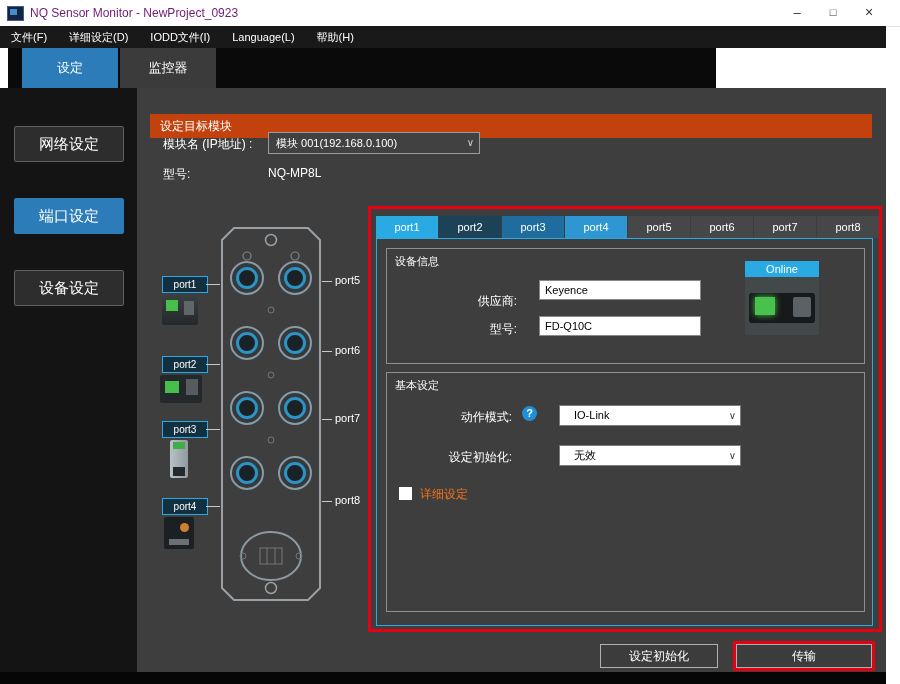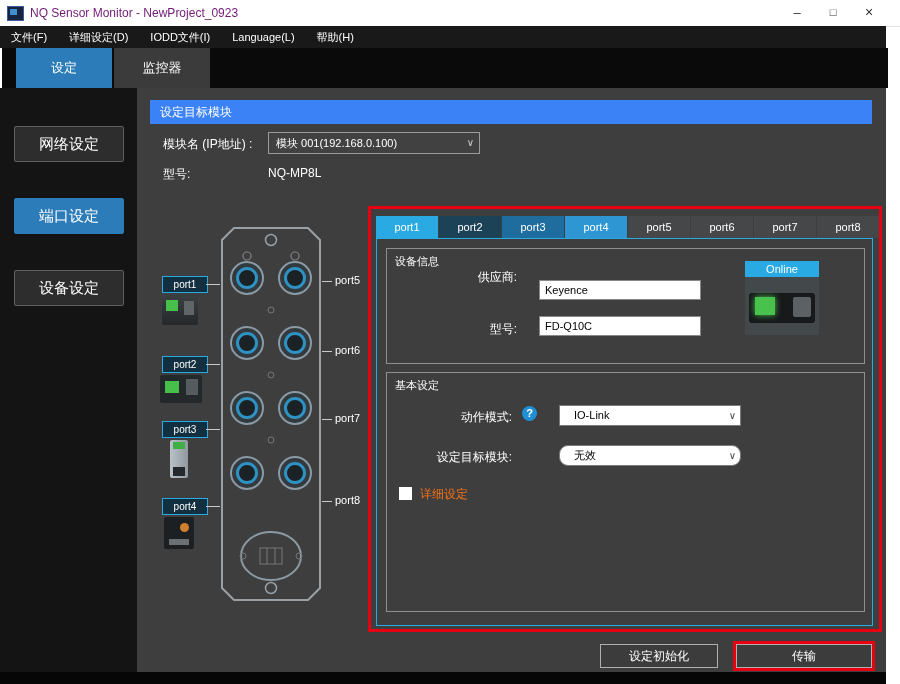--- a/index.html
+++ b/index.html
@@ -17,7 +17,7 @@
   
   .menubar{position:absolute;left:0;top:26px;width:886px;height:22px;background:#191919;display:flex;align-items:center;}
   .menu-item{color:#fff;font-size:11px;padding:0 11px;line-height:22px;}
-  .tabrow{position:absolute;left:2px;top:48px;width:886px;height:40px;background:#0a0a0a;}
+  .tabrow{position:absolute;left:8px;top:48px;width:708px;height:40px;background:#0a0a0a;}
   .main-tab{position:absolute;top:0;height:40px;width:96px;text-align:center;line-height:40px;font-size:13px;color:#fff;}
   .main-tab.active{left:14px;background:#2b7cb8;}
   .main-tab.inactive{left:112px;background:#3b3b3b;}

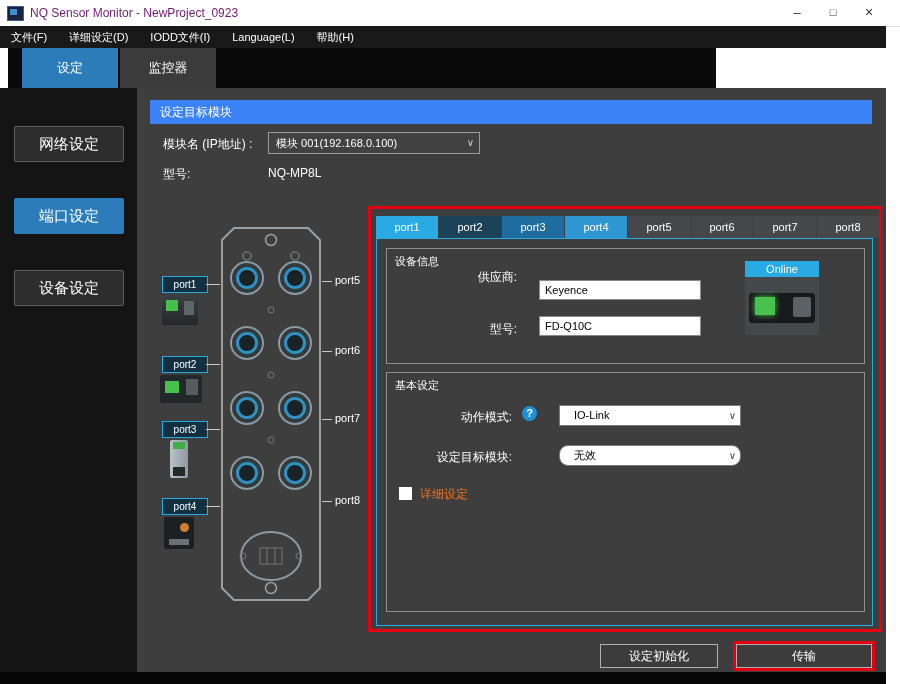--- a/index.html
+++ b/index.html
@@ -31,7 +31,7 @@
   .bottom-strip{position:absolute;left:0;top:672px;width:886px;height:12px;background:#060606;}
 
   
-  .section-header{position:absolute;left:13px;top:12px;width:722px;height:24px;background:#3b82f6;color:#fff;font-size:12px;line-height:24px;padding-left:10px;box-sizing:border-box;}
+  .section-header{position:absolute;left:13px;top:26px;width:722px;height:24px;background:#c2410c;color:#fff;font-size:12px;line-height:24px;padding-left:10px;box-sizing:border-box;}
   .lbl{position:absolute;color:#fff;font-size:12px;white-space:nowrap;}
   .module-combo{position:absolute;left:131px;top:44px;width:212px;height:22px;background:#414141;border:1px solid #9b9b9b;color:#fff;font-size:11px;line-height:20px;padding:0 18px 0 7px;box-sizing:border-box;white-space:nowrap;}
   .module-combo .chev{position:absolute;right:5px;top:0;color:#cfcfcf;font-size:10px;line-height:20px;}

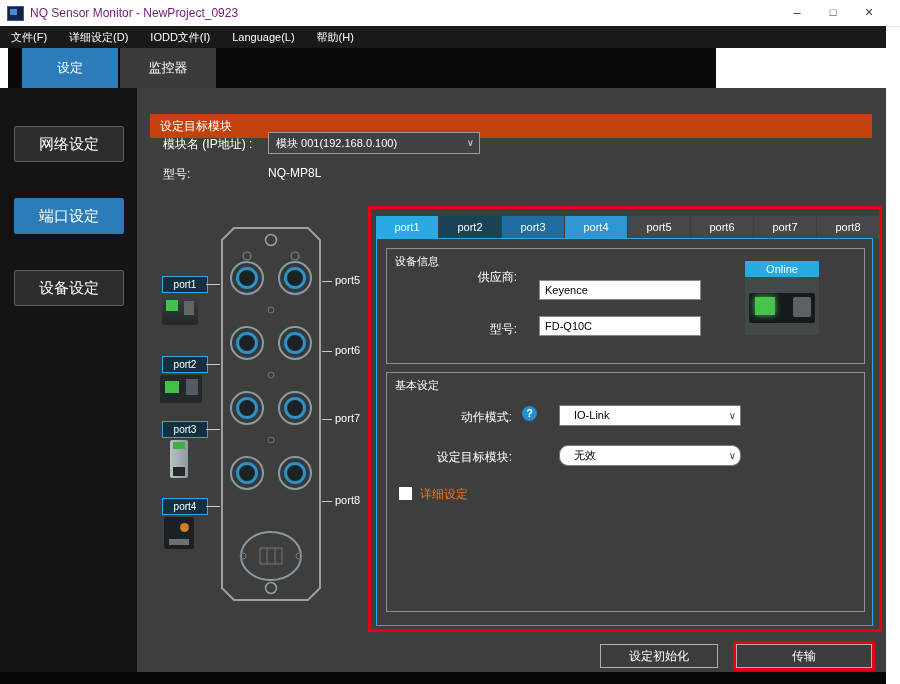--- a/index.html
+++ b/index.html
@@ -210,7 +210,7 @@
 
         <div class="group group-info">
           <div class="group-title">设备信息</div>
-          <div class="flabel" style="left:30px;top:20px;width:100px;">供应商:</div>
+          <div class="flabel" style="left:30px;top:44px;width:100px;">供应商:</div>
           <input class="text-input" style="left: 140px; top: 31px; width: 162px;" value="Keyence">
           <div class="flabel" style="left:30px;top:72px;width:100px;">型号:</div>
           <input class="text-input" style="left: 140px; top: 67px; width: 162px;" value="FD-Q10C">

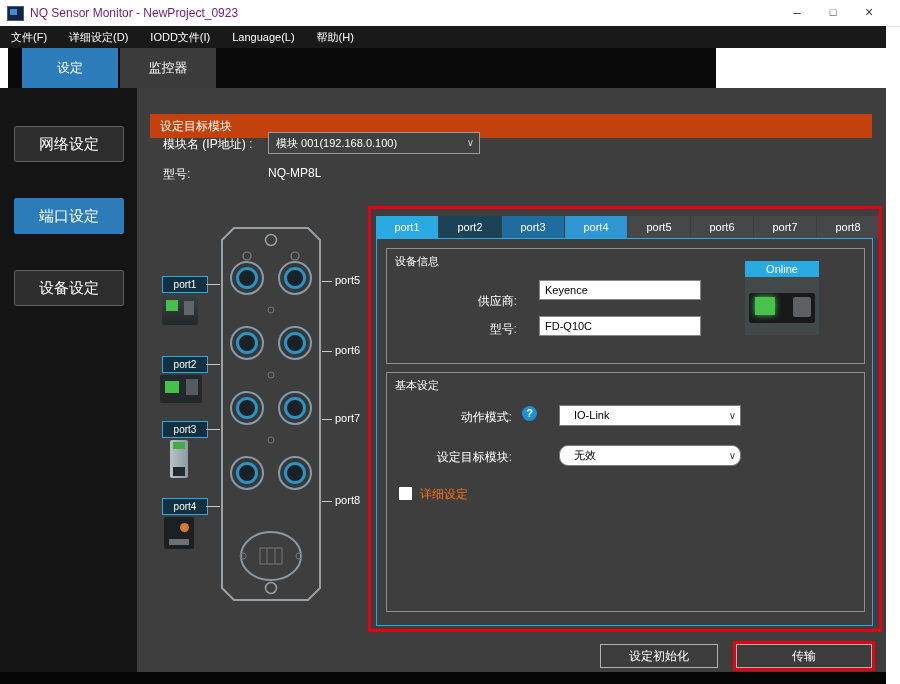--- a/index.html
+++ b/index.html
@@ -232,7 +232,7 @@
             <span class="chev">∨</span>
           </div>
 
-          <div class="flabel" style="left:10px;top:76px;width:115px;">设定目标模块:</div>
+          <div class="flabel" style="left:10px;top:76px;width:115px;">设定初始化:</div>
           <div class="combo-light" style="left:172px;top:72px;border-radius:9px;">
             <span>无效</span>
             <span class="chev">∨</span>

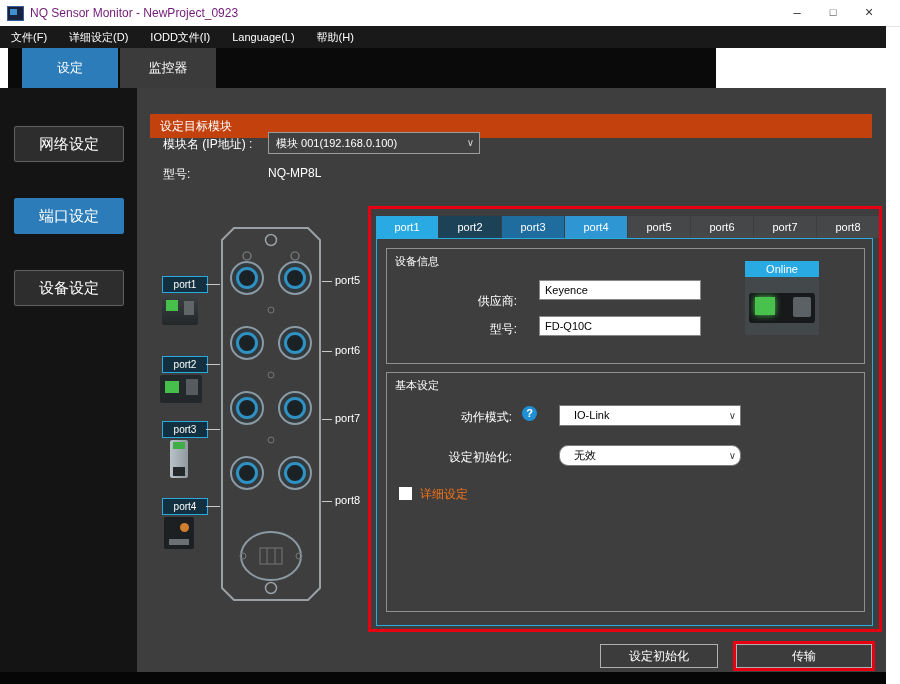--- a/index.html
+++ b/index.html
@@ -233,7 +233,7 @@
           </div>
 
           <div class="flabel" style="left:10px;top:76px;width:115px;">设定初始化:</div>
-          <div class="combo-light" style="left:172px;top:72px;border-radius:9px;">
+          <div class="combo-light" style="left:172px;top:72px;">
             <span>无效</span>
             <span class="chev">∨</span>
           </div>

